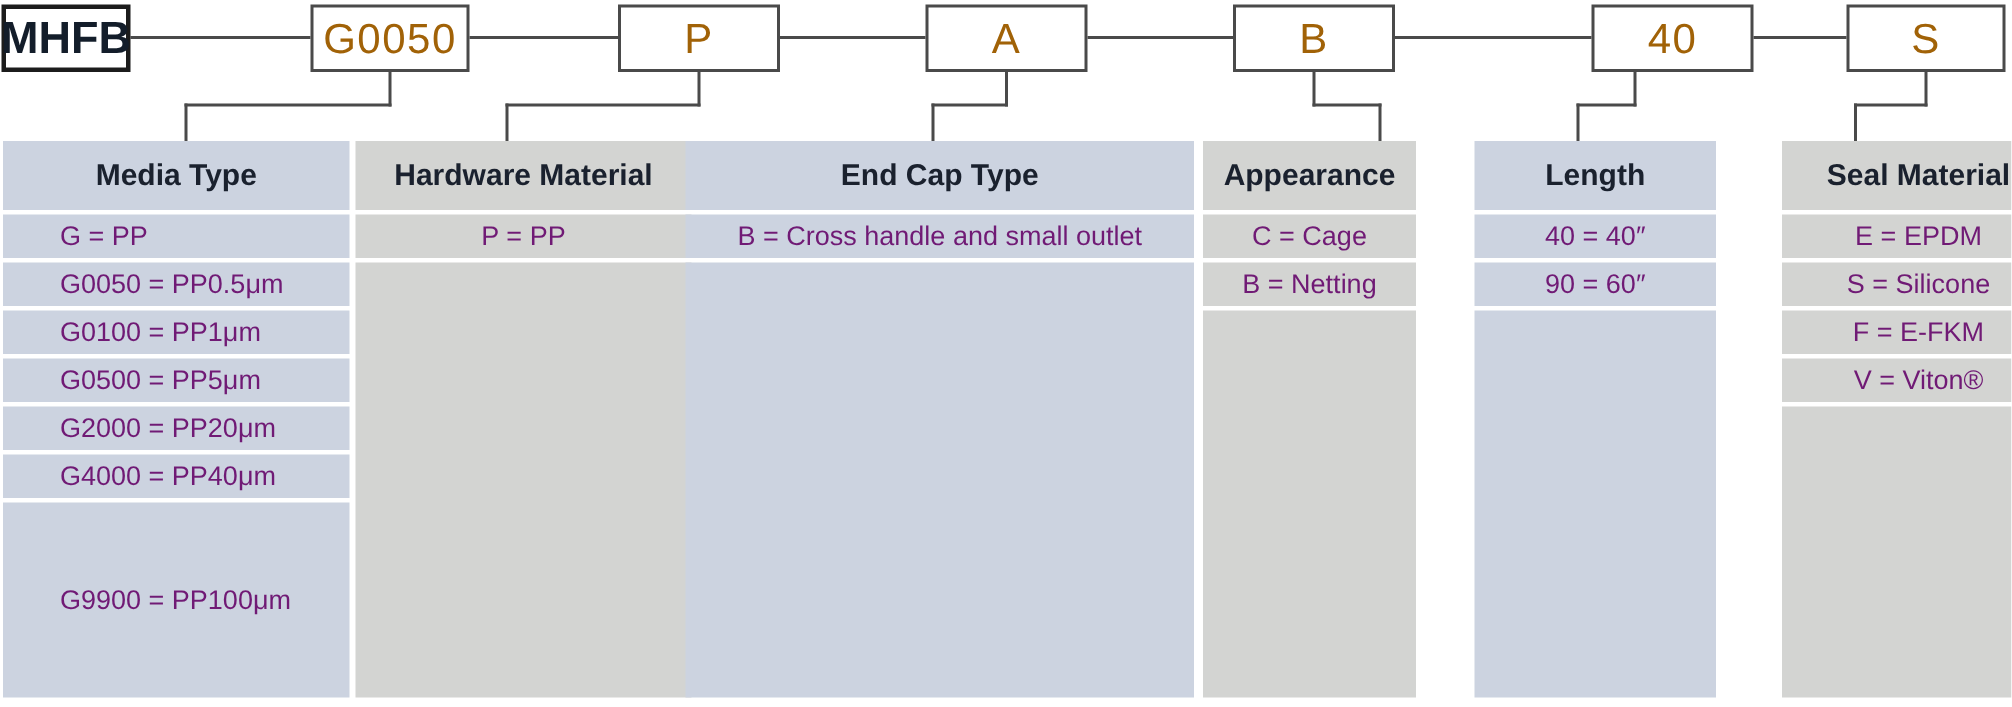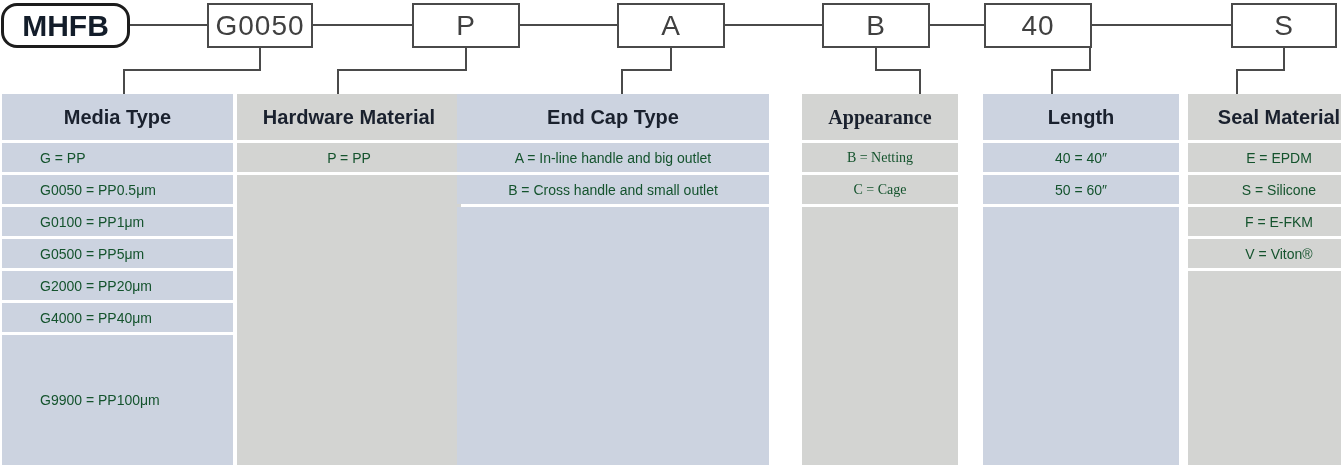--- a/index.html
+++ b/index.html
@@ -54,7 +54,7 @@
 
   <div class="topline"></div>
 
-  <div class="pn-box pn-prefix" style="left:1px;width:129px;border-radius:16px;">MHFB</div>
+  <div class="pn-box pn-prefix" style="left:1px;width:86px;">MHFB</div>
   <div class="pn-box" style="left:207px;width:106px;">G0050</div>
   <div class="pn-box" style="left:412px;width:108px;">P</div>
   <div class="pn-box" style="left:617px;width:108px;">A</div>

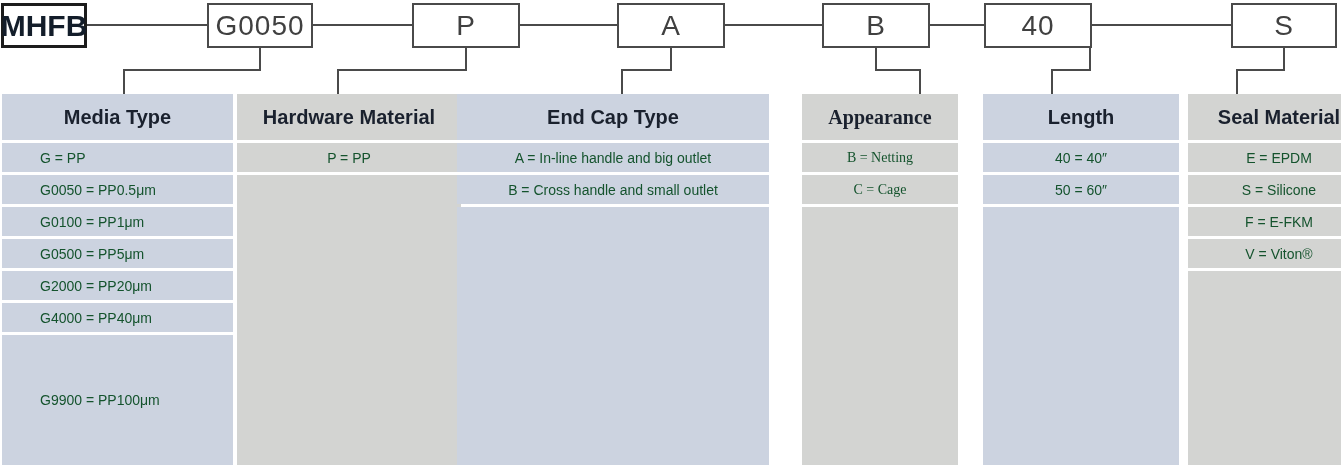--- a/index.html
+++ b/index.html
@@ -16,7 +16,7 @@
     position:absolute;top:3px;height:45px;box-sizing:border-box;
     background:#ffffff;border:2px solid #4a4a4a;z-index:2;
     display:flex;align-items:center;justify-content:center;
-    font-size:28px;color:#404040;letter-spacing:1px;
+    font-size:28px;color:#a16207;letter-spacing:1px;
   }
   .pn-prefix{
     border:3px solid #1c1c1c;

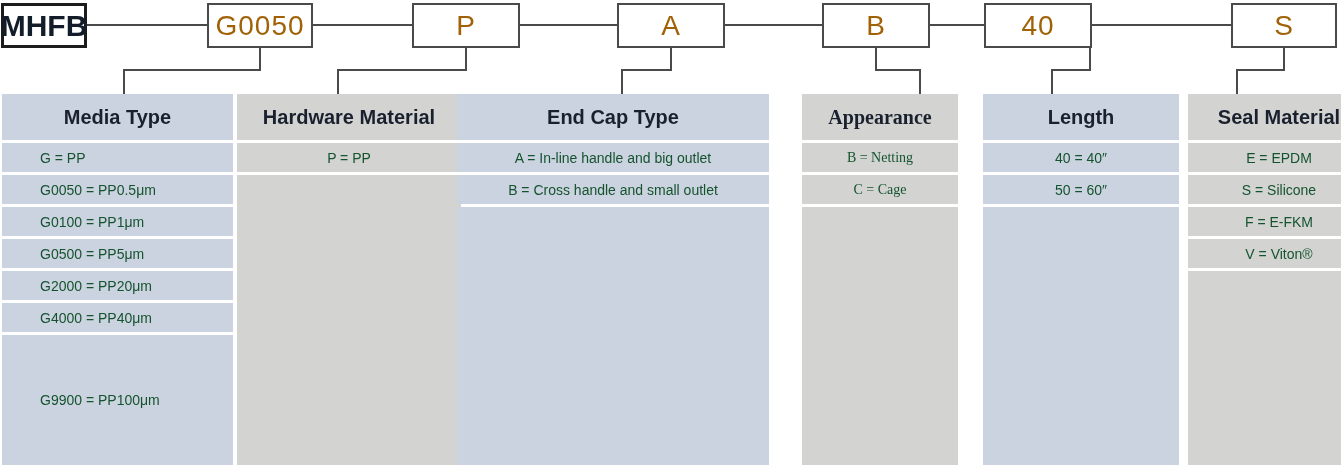--- a/index.html
+++ b/index.html
@@ -59,7 +59,7 @@
   <div class="pn-box" style="left:412px;width:108px;">P</div>
   <div class="pn-box" style="left:617px;width:108px;">A</div>
   <div class="pn-box" style="left:822px;width:108px;">B</div>
-  <div class="pn-box" style="left:984px;width:108px;">40</div>
+  <div class="pn-box" style="left:1061px;width:108px;">40</div>
   <div class="pn-box" style="left:1231px;width:106px;">S</div>
 
   <div class="seg v" style="left:259px;top:46px;height:25px;"></div>

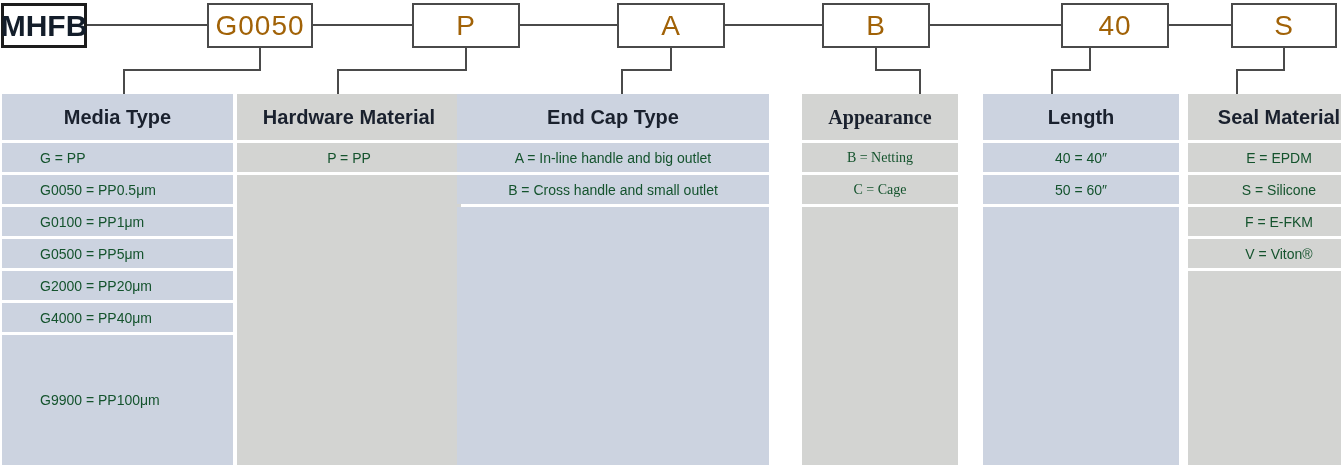--- a/index.html
+++ b/index.html
@@ -103,7 +103,7 @@
     <div class="filler gry grow"></div>
   </div>
 
-  <div class="col" style="left:457px;width:312px;">
+  <div class="col" style="left:457px;width:339px;">
     <div class="hdr lav">End Cap Type</div>
     <div class="row lav">A = In-line handle and big outlet</div>
     <div class="row lav">B = Cross handle and small outlet</div>

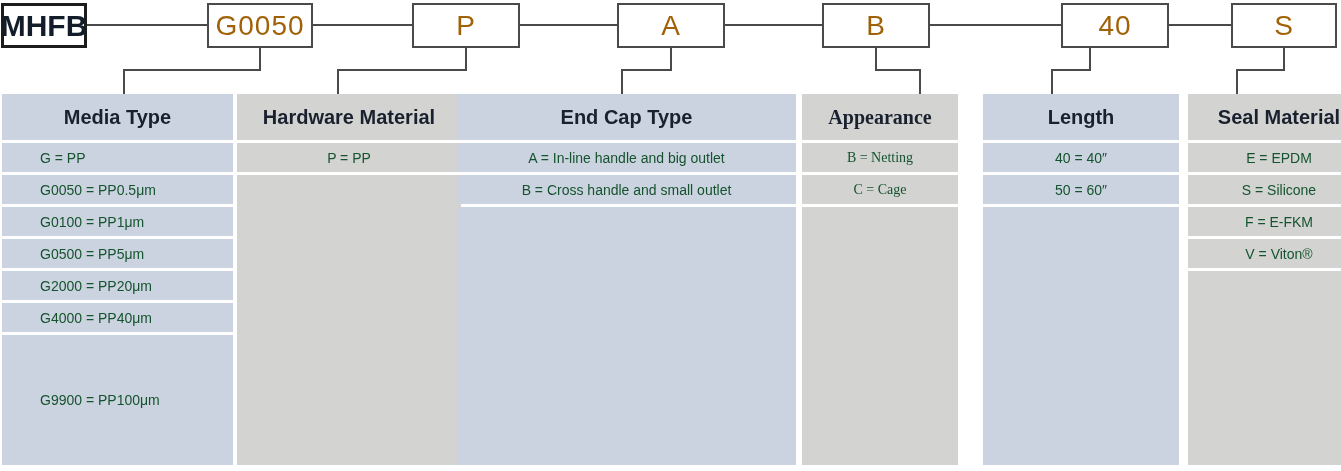--- a/index.html
+++ b/index.html
@@ -110,7 +110,7 @@
     <div class="filler lav grow"></div>
   </div>
 
-  <div class="col" style="left:802px;width:156px;font-family:Liberation Serif, serif;">
+  <div class="col" style="left:802px;width:142px;">
     <div class="hdr gry">Appearance</div>
     <div class="row gry">B = Netting</div>
     <div class="row gry">C = Cage</div>

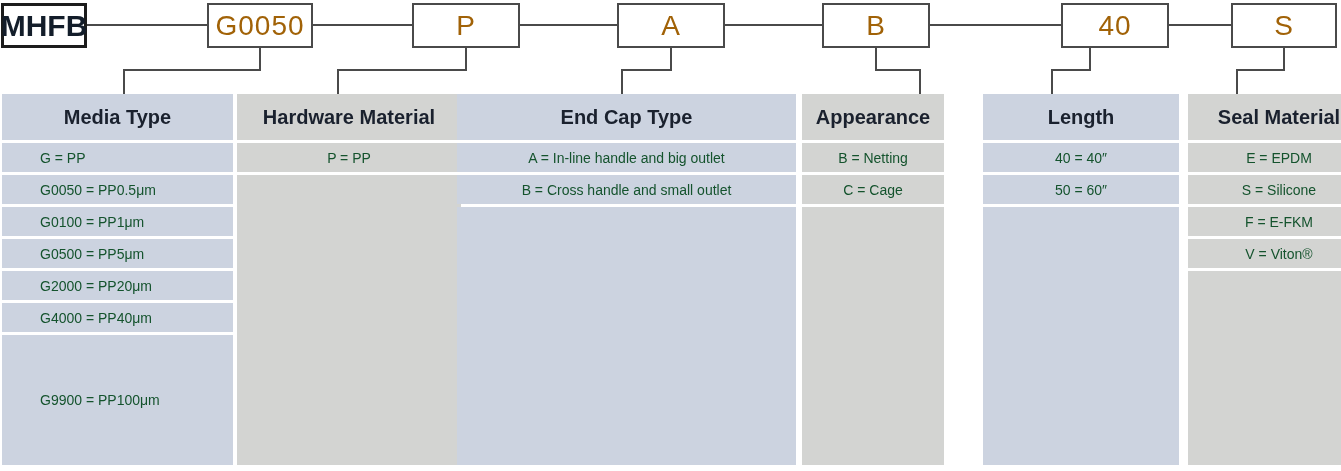--- a/index.html
+++ b/index.html
@@ -117,7 +117,7 @@
     <div class="filler gry grow"></div>
   </div>
 
-  <div class="col" style="left:983px;width:196px;">
+  <div class="col" style="left:983px;width:161px;">
     <div class="hdr lav">Length</div>
     <div class="row lav">40 = 40″</div>
     <div class="row lav">50 = 60″</div>

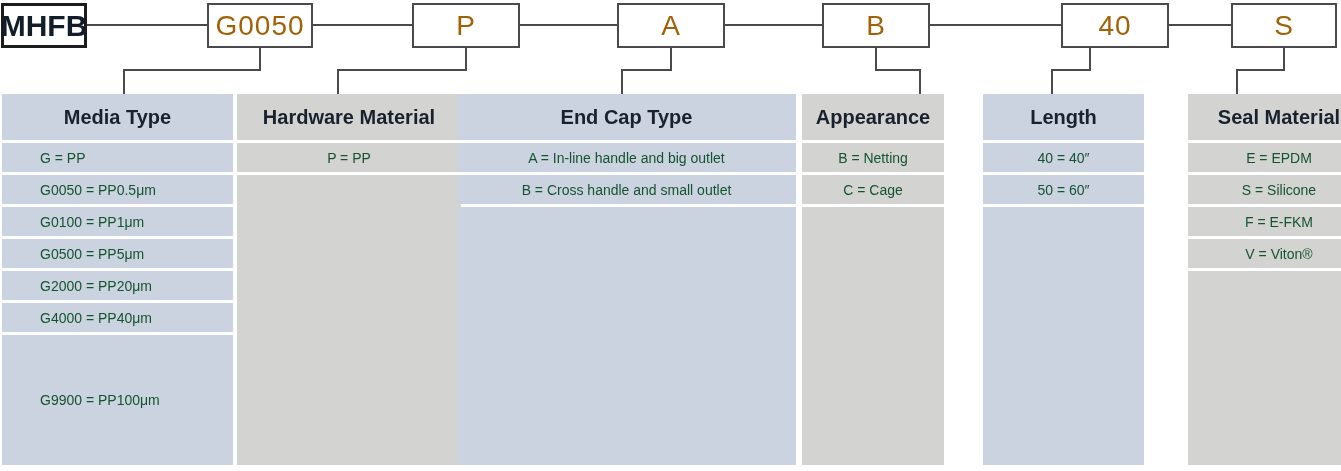--- a/index.html
+++ b/index.html
@@ -39,7 +39,7 @@
   .row{
     margin-top:3px;height:29px;flex:0 0 29px;
     display:flex;align-items:center;justify-content:center;
-    font-size:14px;color:#14532d;white-space:nowrap;
+    font-size:18px;color:#701a75;white-space:nowrap;
   }
   .row.al{justify-content:flex-start;padding-left:38px;box-sizing:border-box;}
   .row.grow,.filler.grow{flex:1 1 auto;height:auto;}

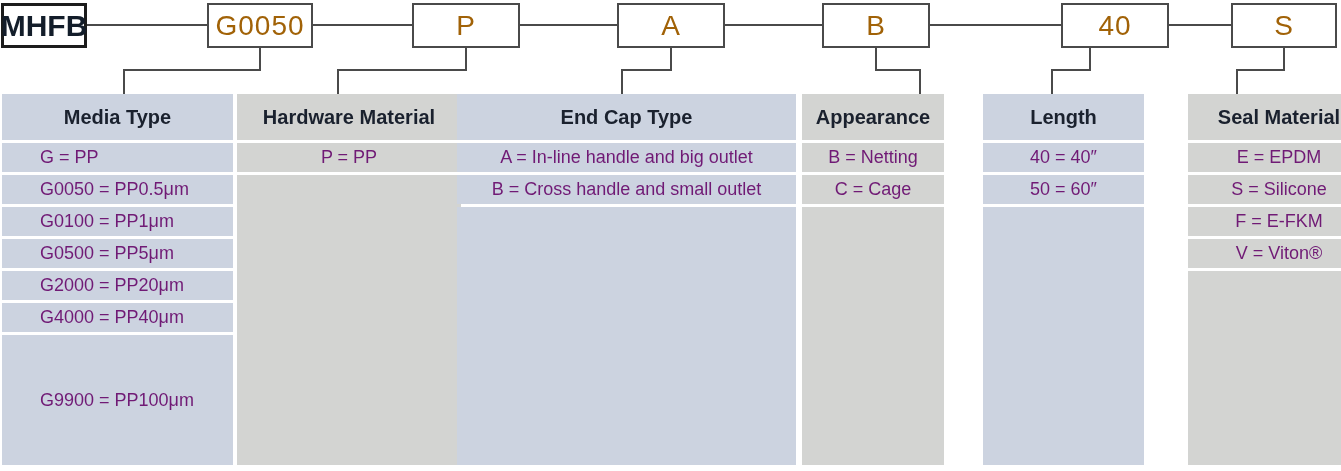--- a/index.html
+++ b/index.html
@@ -105,7 +105,6 @@
 
   <div class="col" style="left:457px;width:339px;">
     <div class="hdr lav">End Cap Type</div>
-    <div class="row lav">A = In-line handle and big outlet</div>
     <div class="row lav">B = Cross handle and small outlet</div>
     <div class="filler lav grow"></div>
   </div>

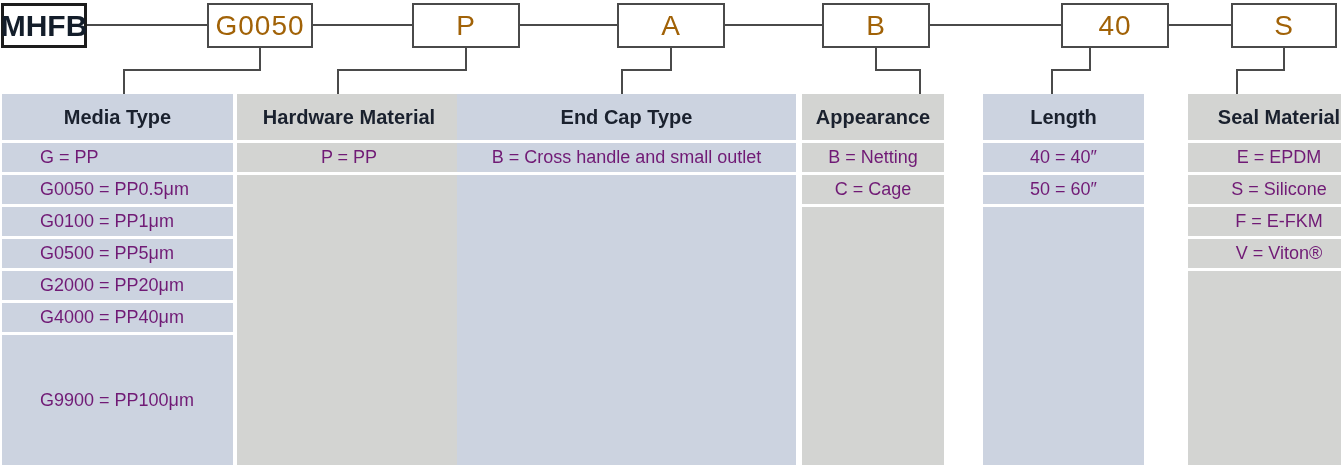--- a/index.html
+++ b/index.html
@@ -111,8 +111,8 @@
 
   <div class="col" style="left:802px;width:142px;">
     <div class="hdr gry">Appearance</div>
+    <div class="row gry">C = Cage</div>
     <div class="row gry">B = Netting</div>
-    <div class="row gry">C = Cage</div>
     <div class="filler gry grow"></div>
   </div>
 

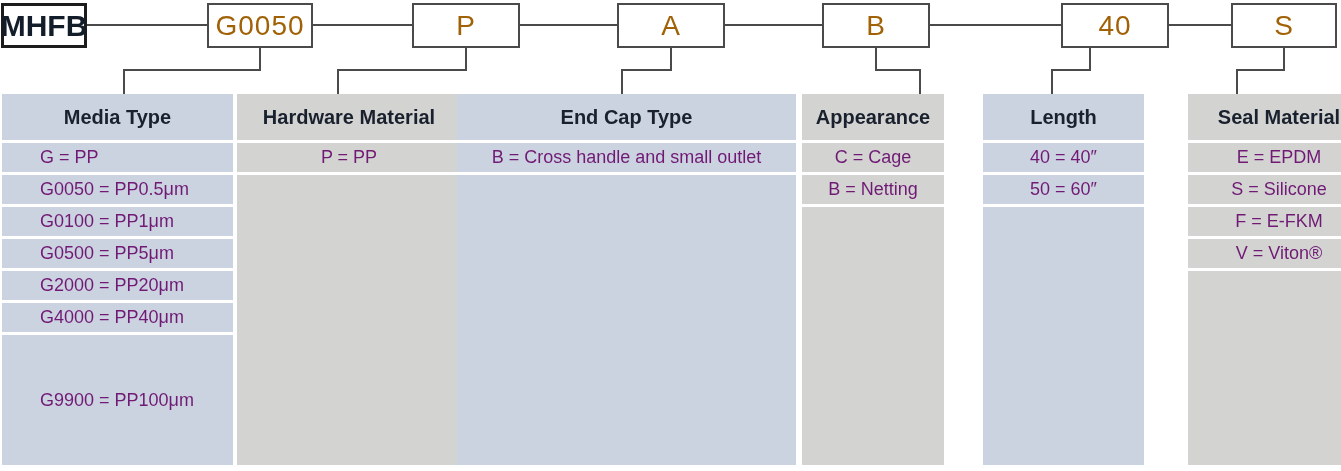--- a/index.html
+++ b/index.html
@@ -119,7 +119,7 @@
   <div class="col" style="left:983px;width:161px;">
     <div class="hdr lav">Length</div>
     <div class="row lav">40 = 40″</div>
-    <div class="row lav">50 = 60″</div>
+    <div class="row lav">90 = 60″</div>
     <div class="filler lav grow"></div>
   </div>
 

